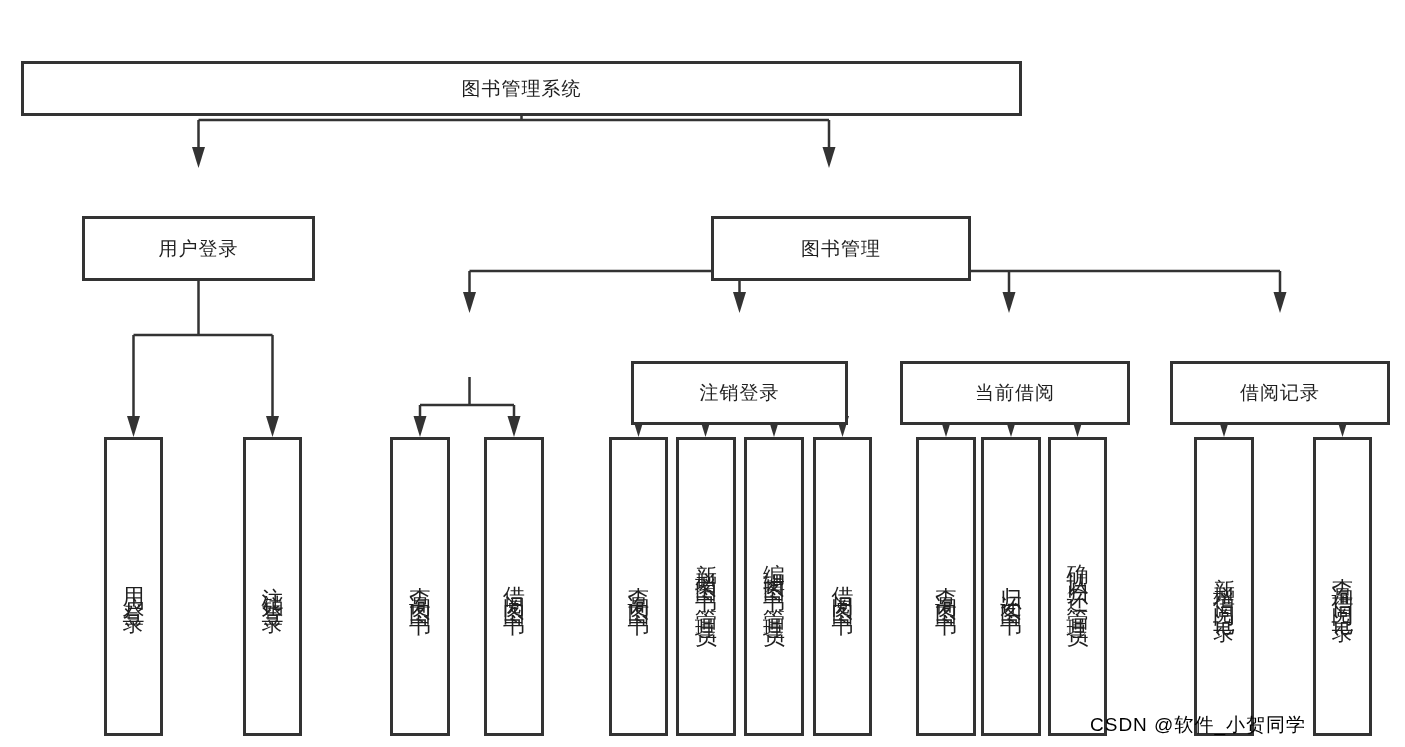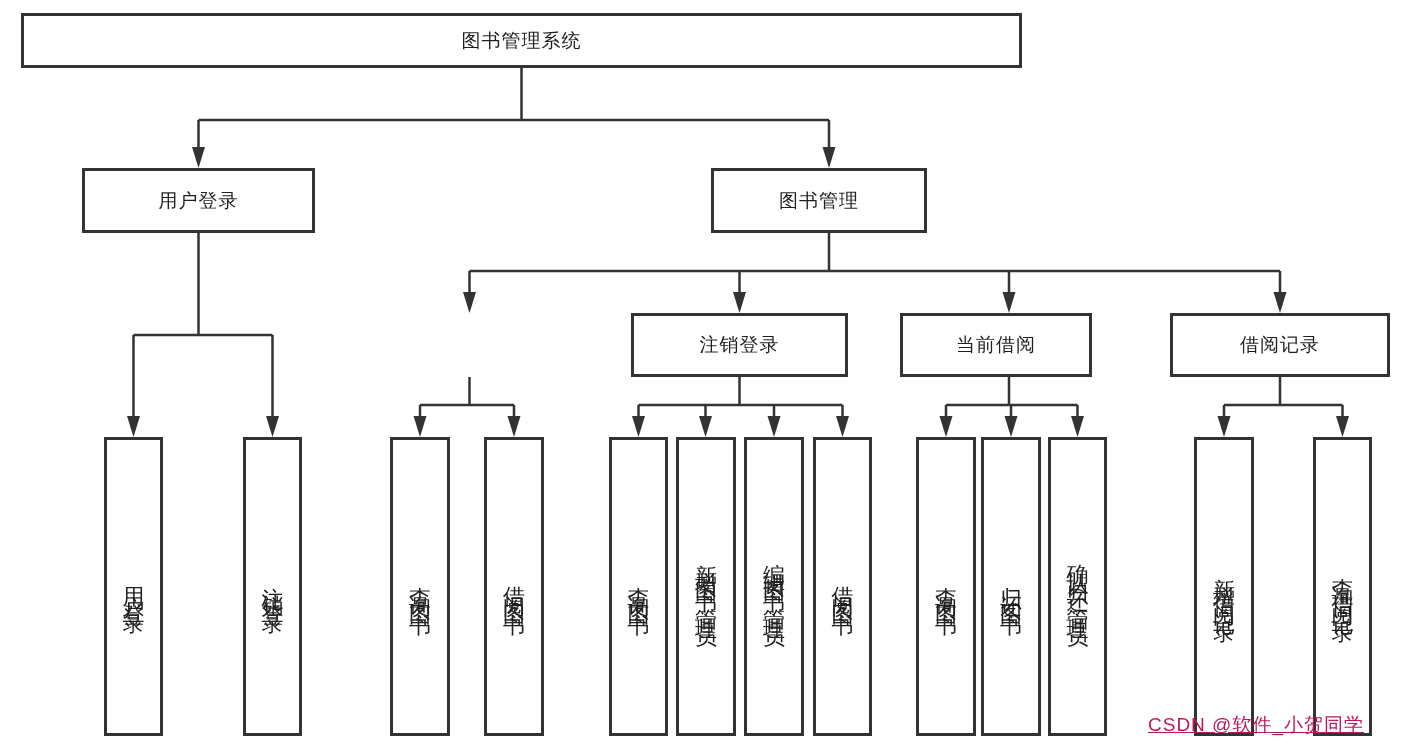--- a/index.html
+++ b/index.html
@@ -27,7 +27,7 @@
     justify-content: center;
     text-align: center;
   }
-  .hnode { font-size: 19px; letter-spacing: 1px; }
+  .hnode { font-size: 19px; letter-spacing: 1px; margin-top: 48px; }
   .vnode span {
     writing-mode: vertical-rl;
     text-orientation: mixed;

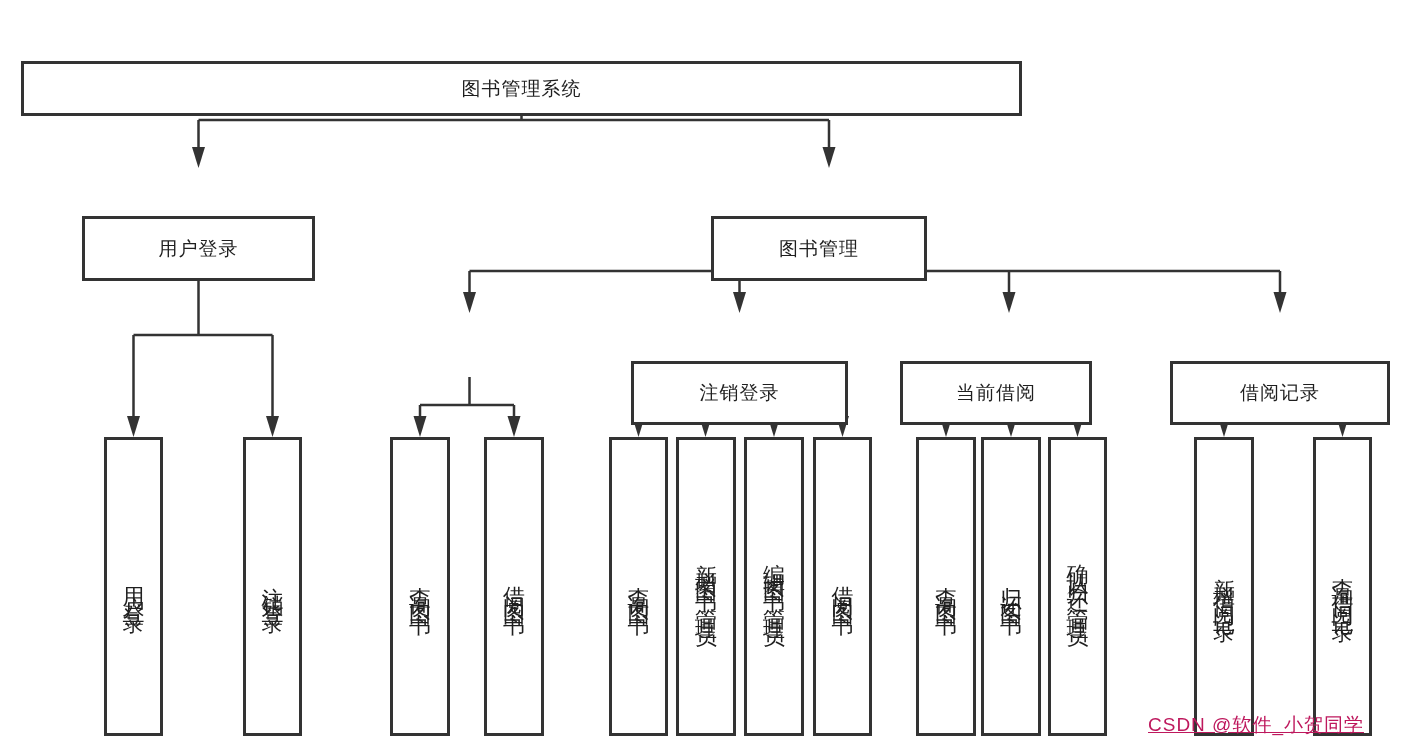--- a/index.html
+++ b/index.html
@@ -39,7 +39,7 @@
   
   .n-root   { left: 21px;  top: 13px;  width: 1001px; height: 55px; }
   .n-login  { left: 82px;  top: 168px; width: 233px;  height: 65px; }
-  .n-mgmt   { left: 711px; top: 168px; width: 216px;  height: 65px; }
+  .n-mgmt   { left: 711px; top: 168px; width: 260px;  height: 65px; }
   .n-g0 { left: 360px;  top: 313px; width: 219px; height: 64px; }
   .n-g1 { left: 631px;  top: 313px; width: 217px; height: 64px; }
   .n-g2 { left: 900px;  top: 313px; width: 192px; height: 64px; }

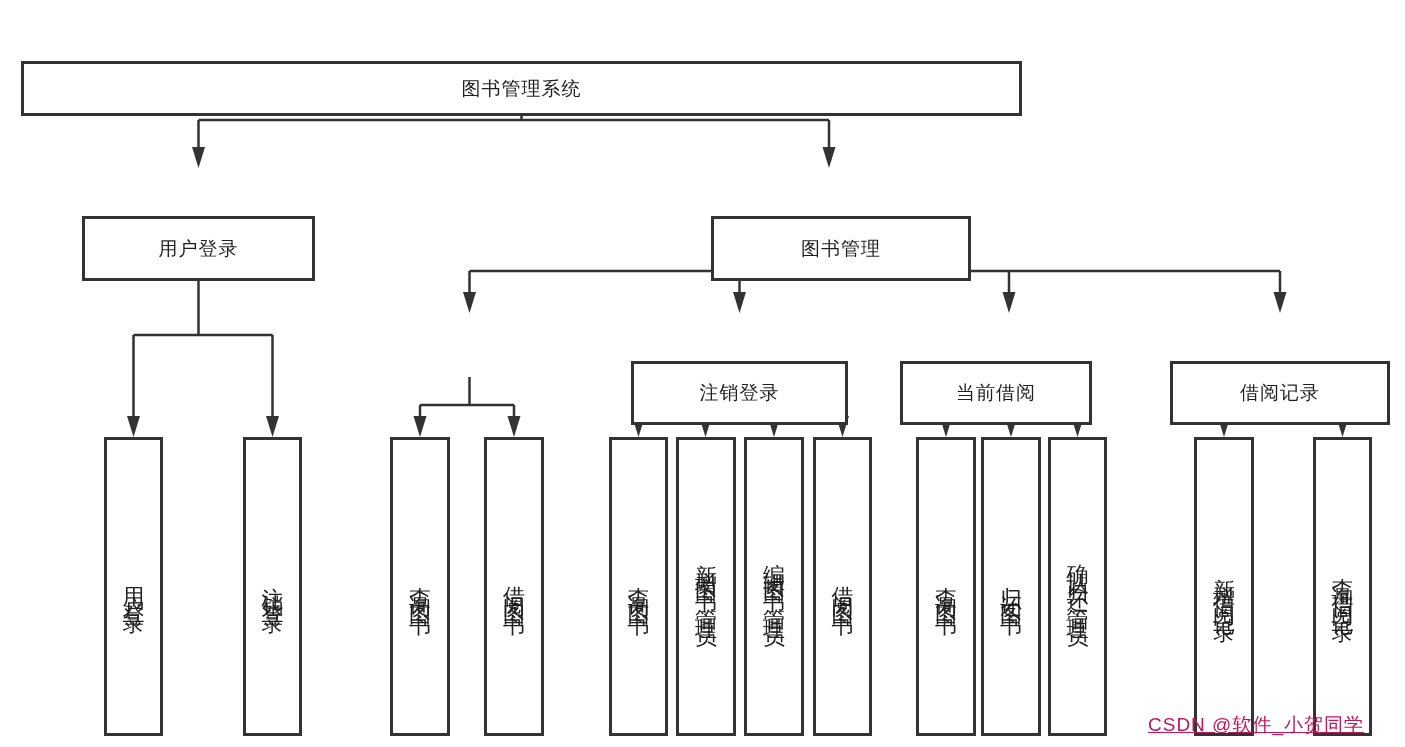--- a/index.html
+++ b/index.html
@@ -42,7 +42,7 @@
   .n-mgmt   { left: 711px; top: 168px; width: 260px;  height: 65px; }
   .n-g0 { left: 360px;  top: 313px; width: 219px; height: 64px; }
   .n-g1 { left: 631px;  top: 313px; width: 217px; height: 64px; }
-  .n-g2 { left: 900px;  top: 313px; width: 192px; height: 64px; }
+  .n-g2 { left: 900px;  top: 313px; width: 230px; height: 64px; }
   .n-g3 { left: 1170px; top: 313px; width: 220px; height: 64px; }
   
   .leaf { top: 437px; height: 299px; }

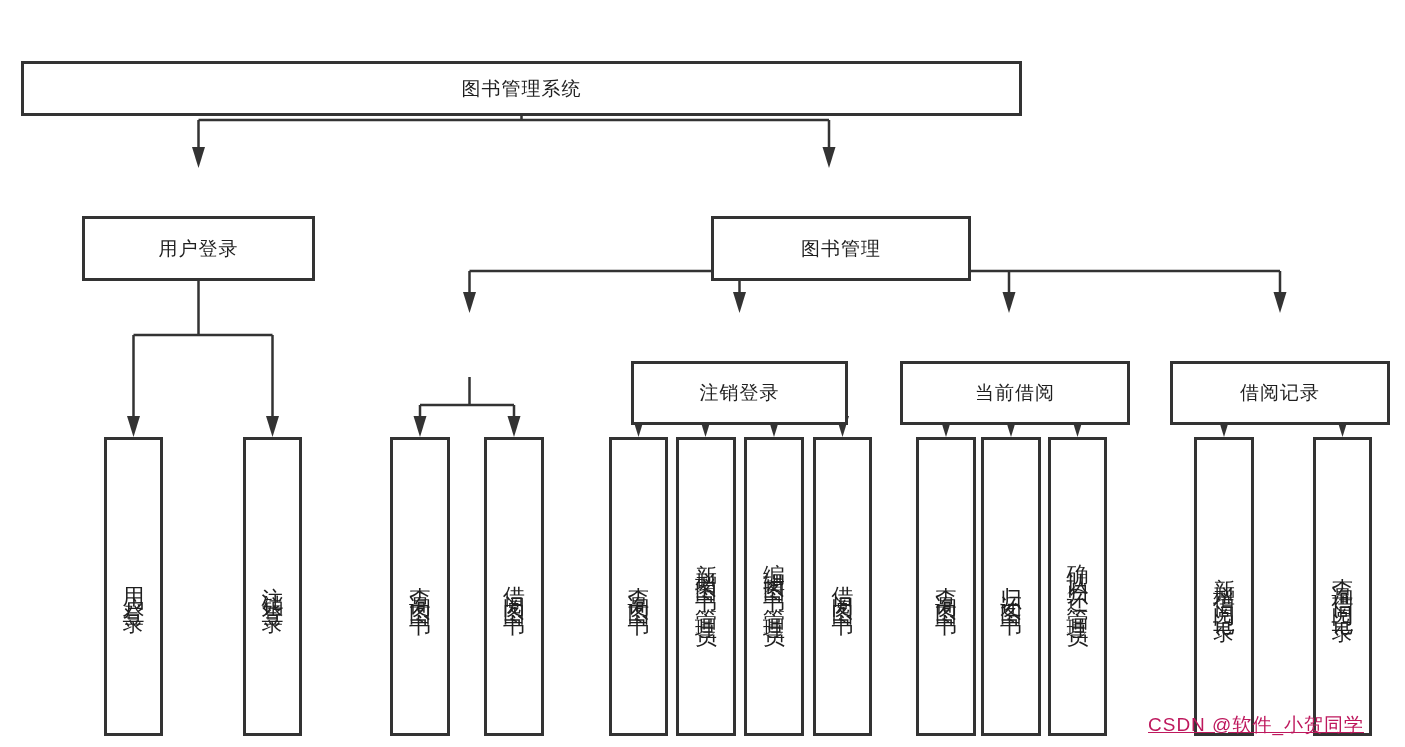--- a/index.html
+++ b/index.html
@@ -61,15 +61,14 @@
   .r1 { left: 1313px; width: 59px; }
   .watermark {
     position: absolute;
-    left: 1148px;
+    left: 1090px;
     top: 712px;
     width: 252px;
     font-size: 19px;
     letter-spacing: 1px;
-    color: #be185d;
+    color: #000000;
     white-space: nowrap;
     z-index: 5;
-    text-decoration: underline;
   }
 </style>
 </head>

